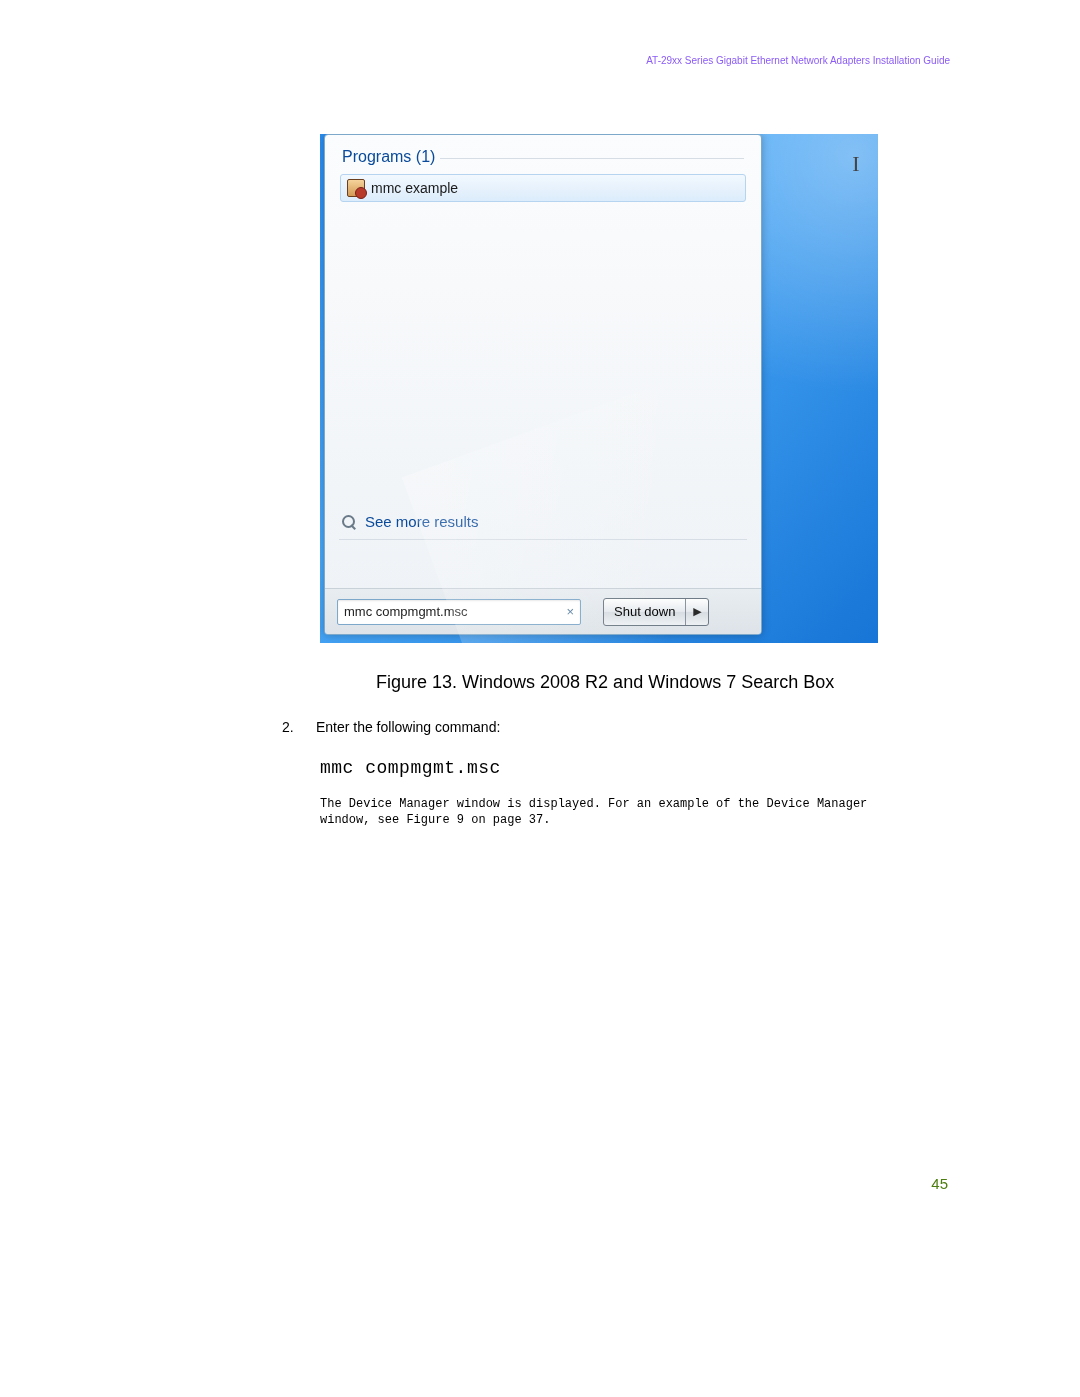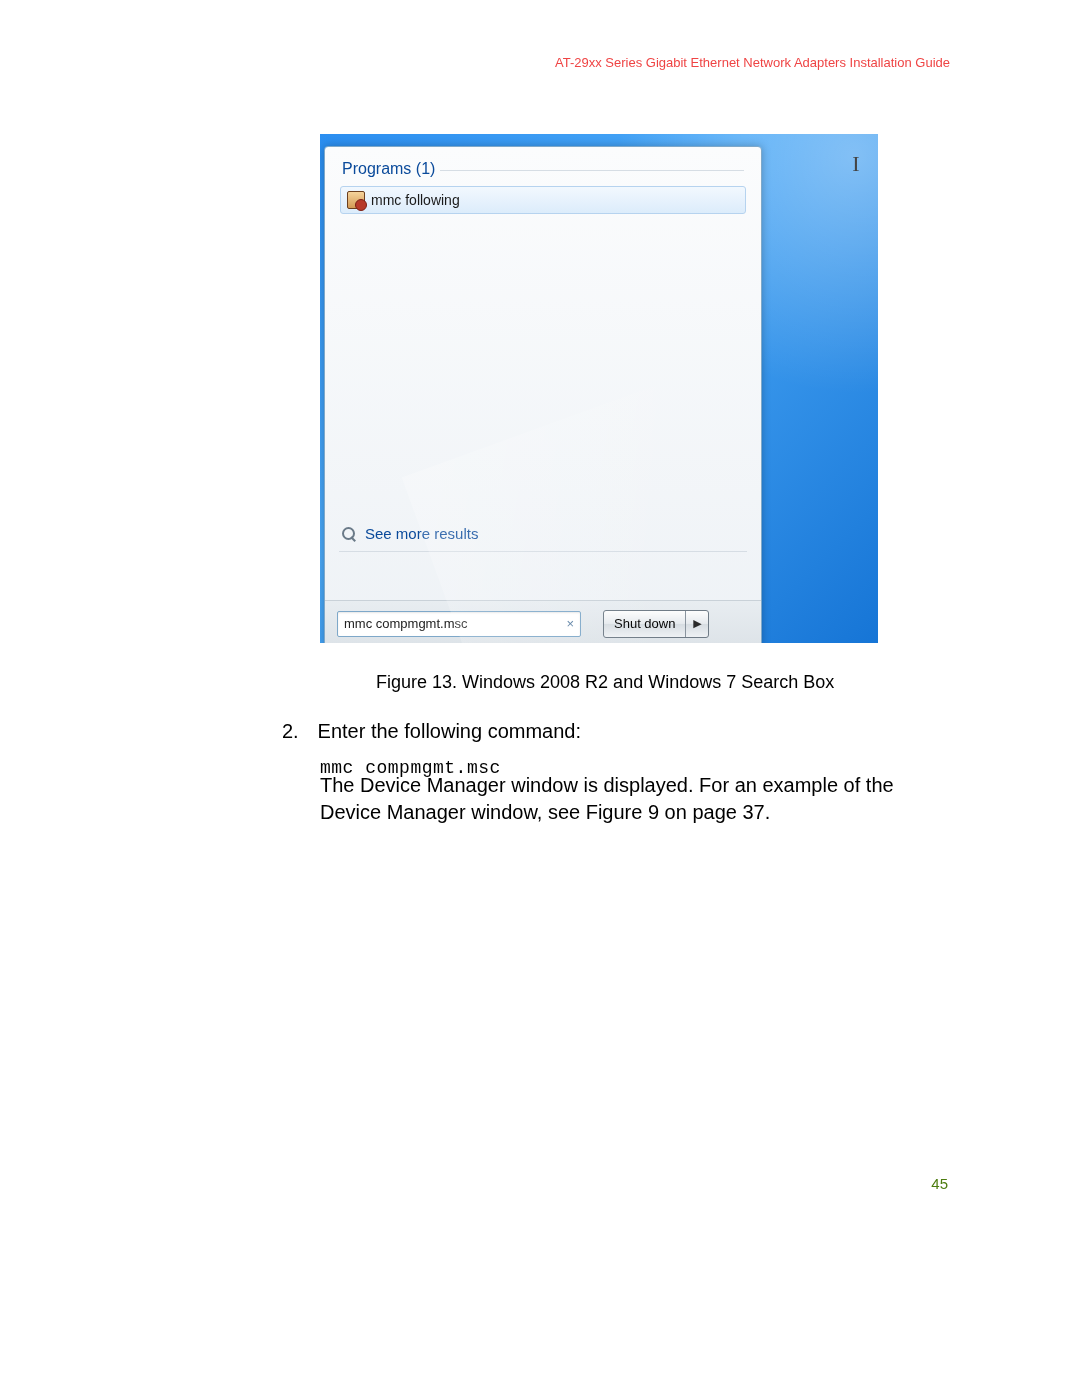--- a/index.html
+++ b/index.html
@@ -21,8 +21,8 @@
     position: absolute;
     top: 55px;
     right: 130px;
-    font-size: 13px;
-    color: #ef4444;
+    font-size: 10px;
+    color: #8b5cf6;
     text-align: right;
   }
 

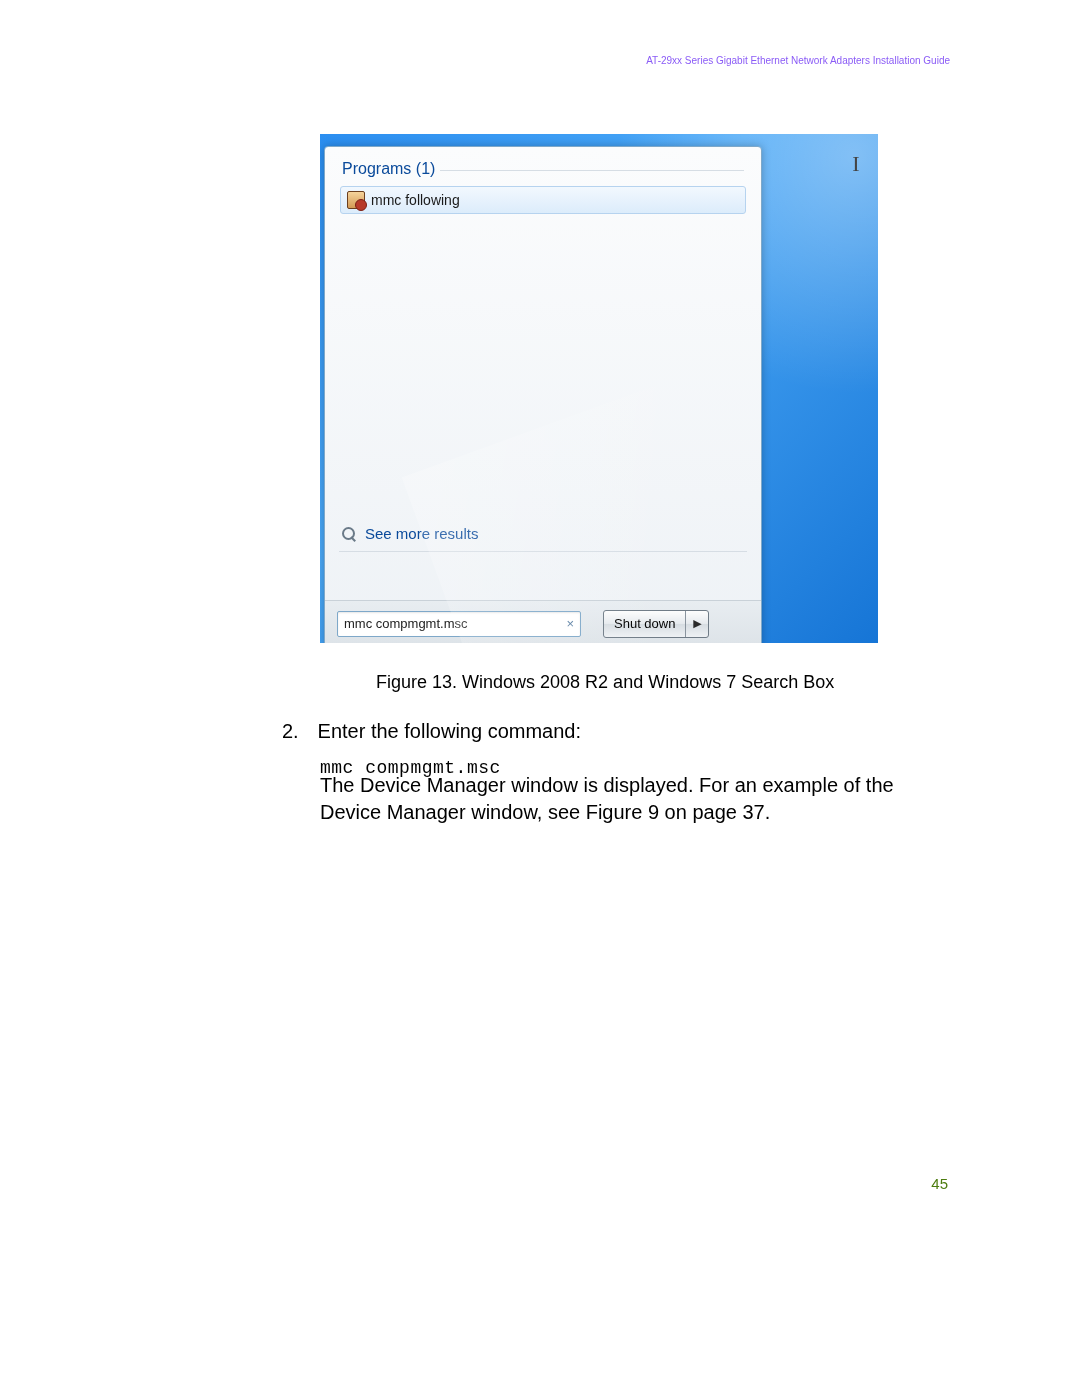--- a/index.html
+++ b/index.html
@@ -75,7 +75,7 @@
   .start-panel {
     position: absolute;
     left: 4px;
-    top: 12px;
+    top: 0;
     width: 438px;
     height: 501px;
     background: linear-gradient(#fbfcfd, #eef2f6);

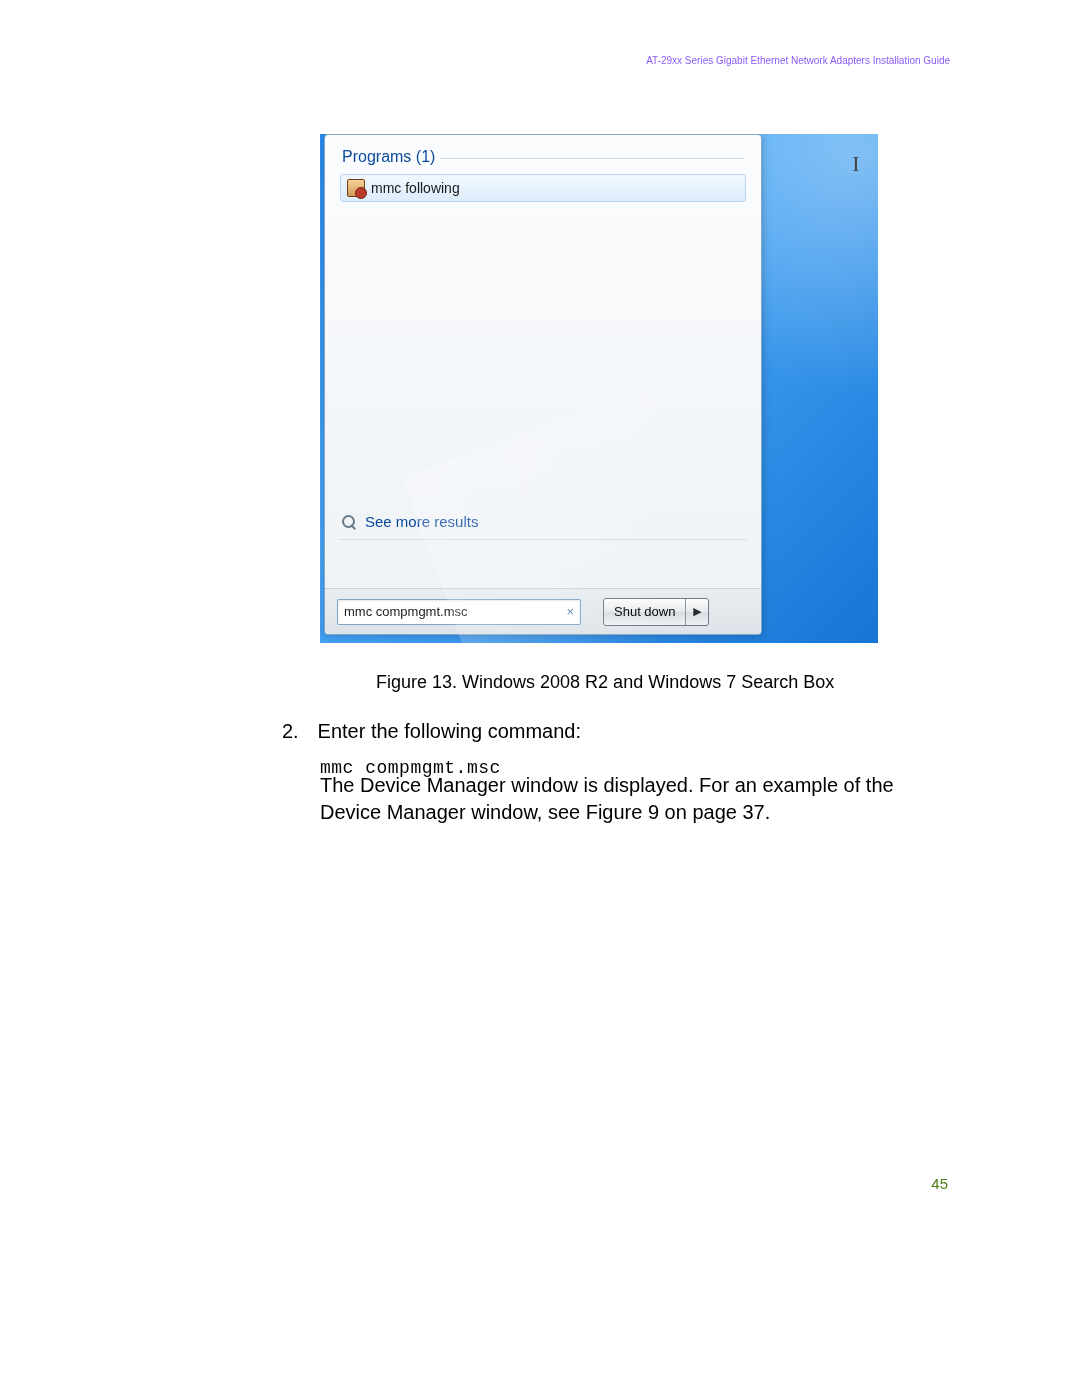--- a/index.html
+++ b/index.html
@@ -319,7 +319,7 @@
               <span class="snap"></span>
               <span class="gear"></span>
             </span>
-            <span>mmc following</span>
+            <span>mmc example</span>
           </div>
         </div>
 

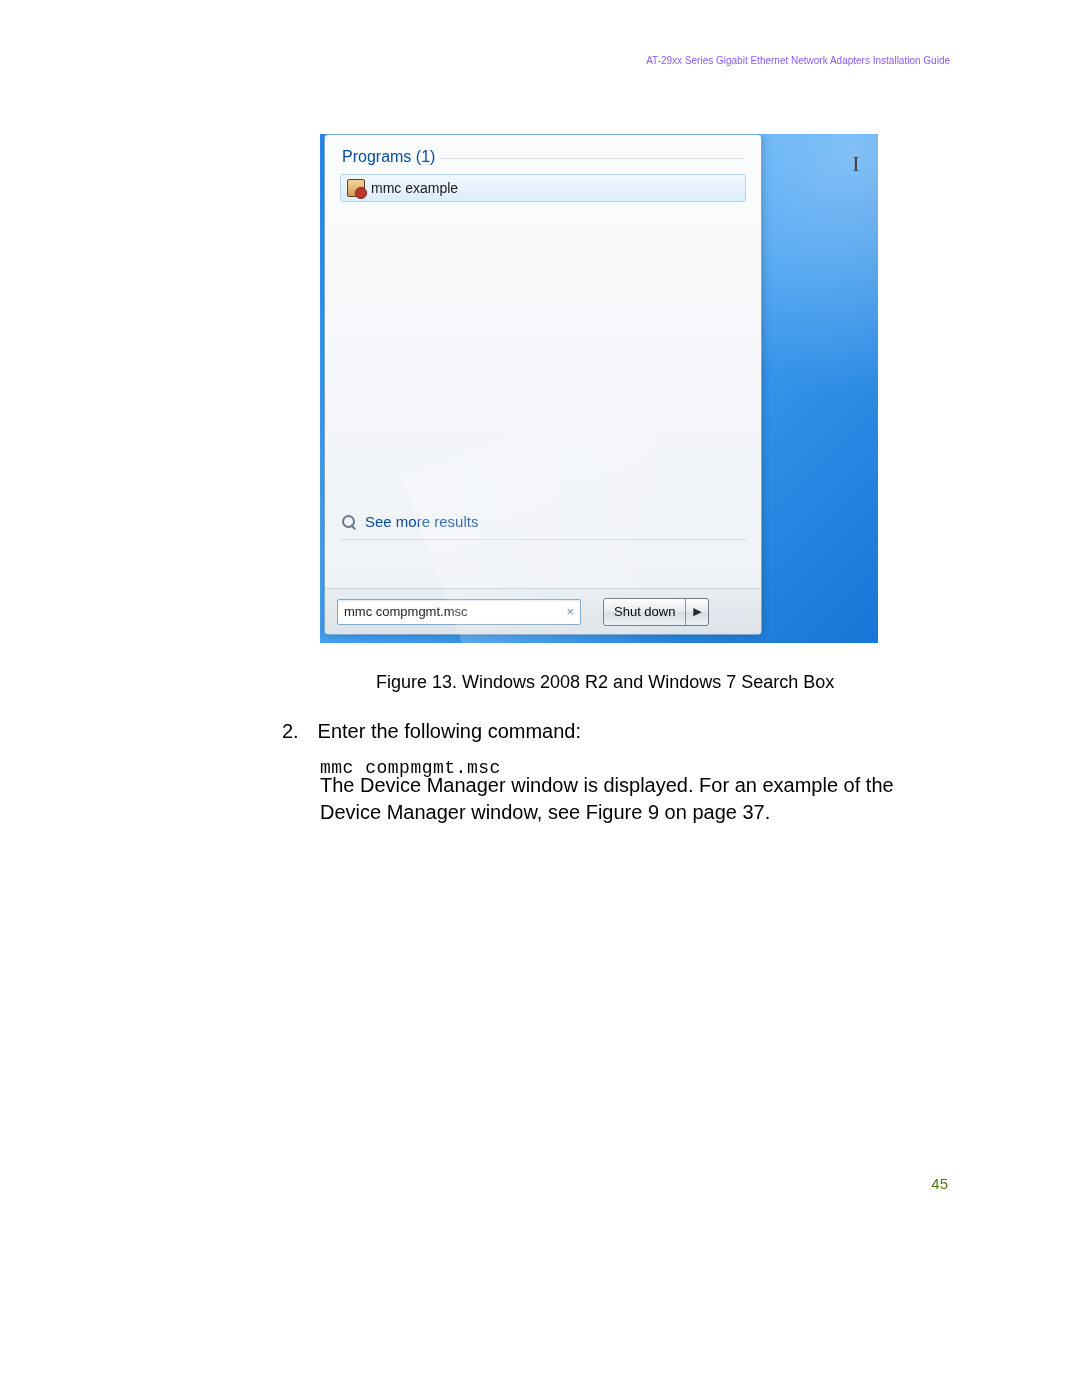--- a/index.html
+++ b/index.html
@@ -263,7 +263,7 @@
     position: absolute;
     left: 282px;
     width: 618px;
-    font-size: 20px;
+    font-size: 14px;
     line-height: 1.35;
   }
   .step-num {

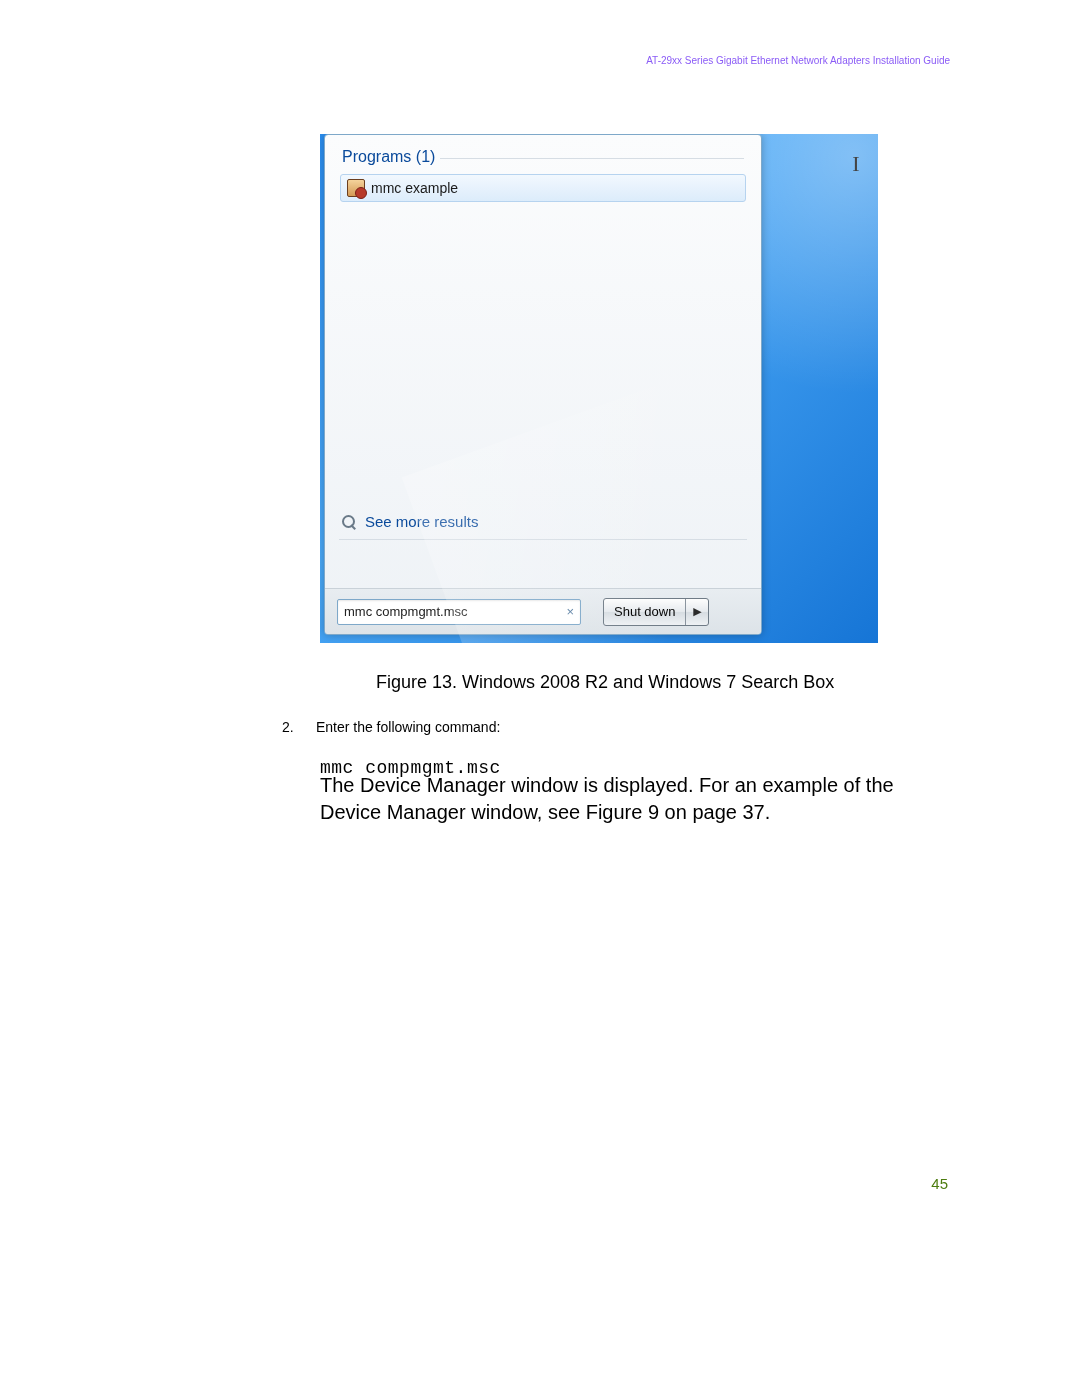--- a/index.html
+++ b/index.html
@@ -282,10 +282,11 @@
   .para {
     position: absolute;
     left: 320px;
-    top: 772px;
+    top: 796px;
     width: 580px;
-    font-size: 20px;
+    font-size: 12px;
     line-height: 1.35;
+    font-family: Liberation Mono, monospace;
   }
   .page-number {
     position: absolute;

